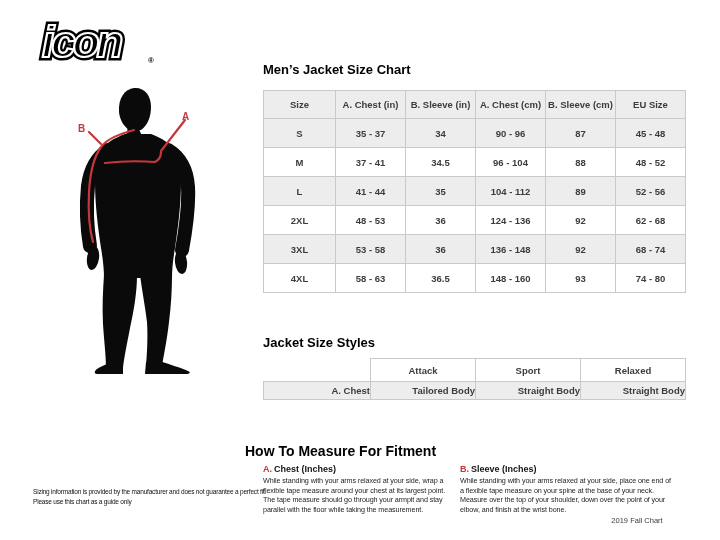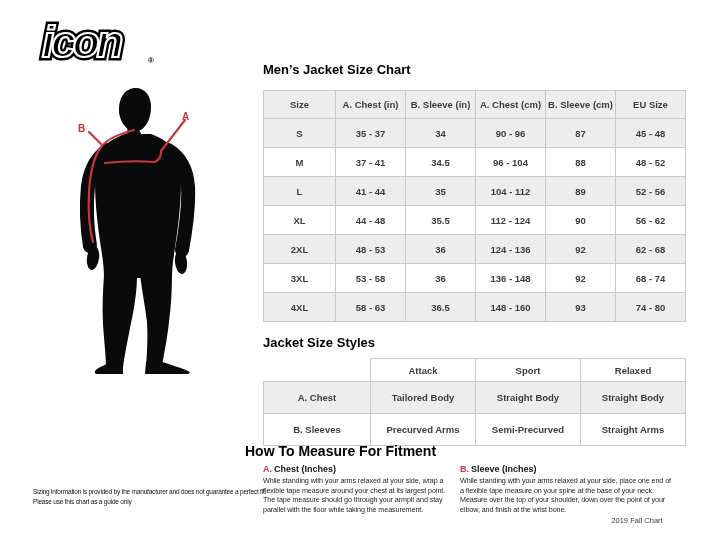--- a/index.html
+++ b/index.html
@@ -137,14 +137,6 @@
           <td>52 - 56</td>
         </tr>
         <tr>
-          <td>XL</td>
-          <td>44 - 48</td>
-          <td>35.5</td>
-          <td>112 - 124</td>
-          <td>90</td>
-          <td>56 - 62</td>
-        </tr>
-        <tr>
           <td>2XL</td>
           <td>48 - 53</td>
           <td>36</td>

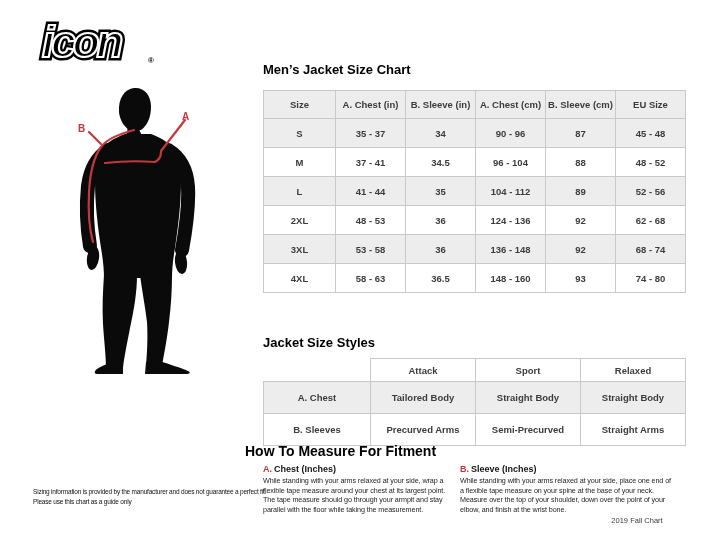--- a/index.html
+++ b/index.html
@@ -35,7 +35,7 @@
   .style-table { left:263px; top:358px; width:422px;padding-left:48px; }
   .style-table th { height:23px; background:#fff; }
   .style-table th.blank { border:none; background:transparent; }
-  .style-table td { height:32px; background:#fff; }
+  .style-table td { height:18px; background:#fff;text-align:right; }
   .style-table tbody tr:first-child td { background:#ededed; }
 
   

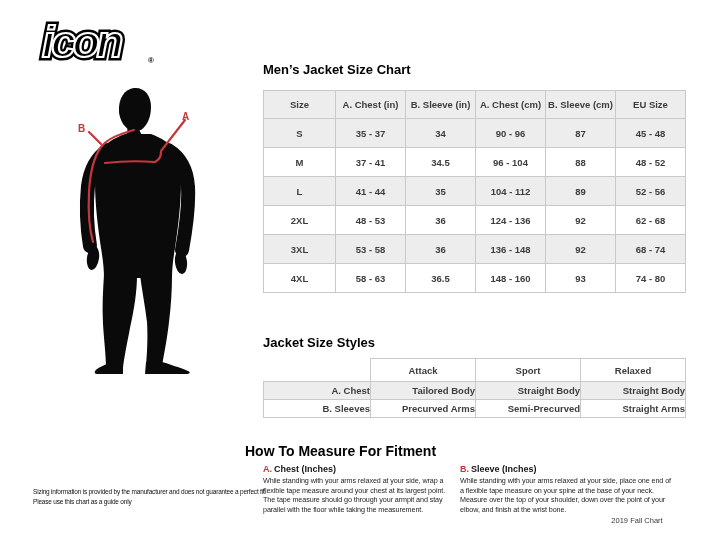--- a/index.html
+++ b/index.html
@@ -186,12 +186,6 @@
           <td>Straight Body</td>
           <td>Straight Body</td>
         </tr>
-        <tr>
-          <td>B. Sleeves</td>
-          <td>Precurved Arms</td>
-          <td>Semi-Precurved</td>
-          <td>Straight Arms</td>
-        </tr>
       </tbody>
   </table>
 

